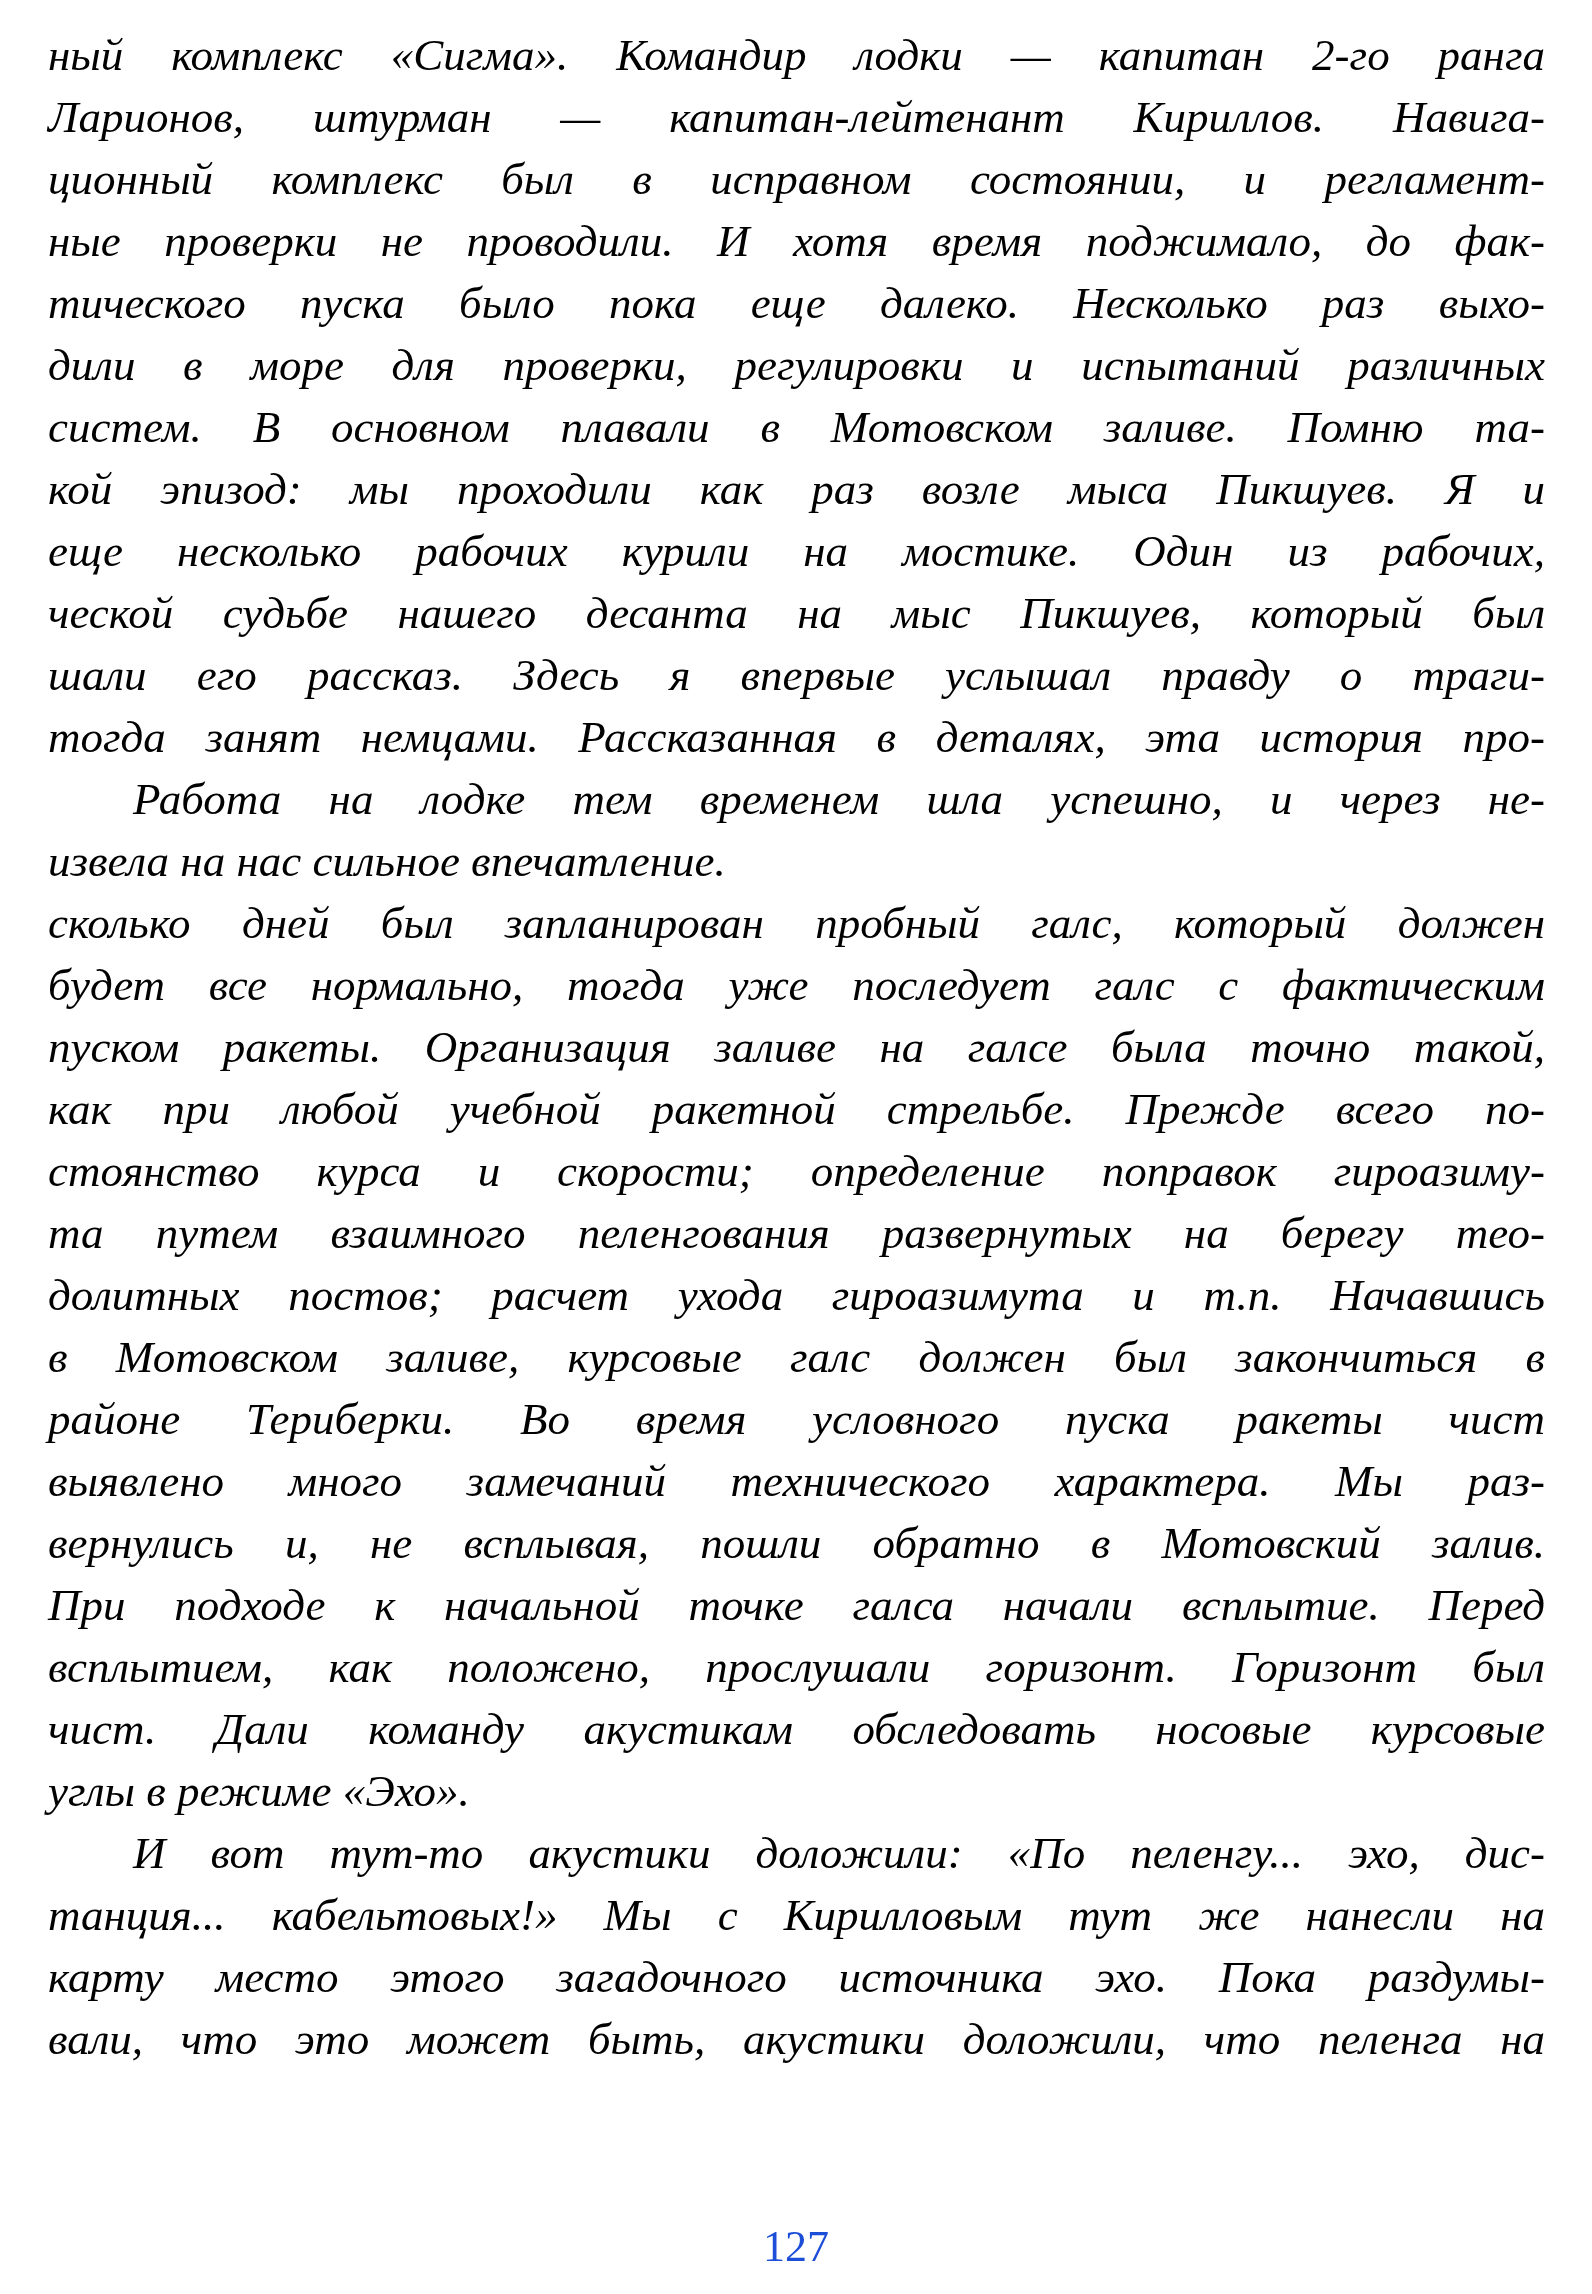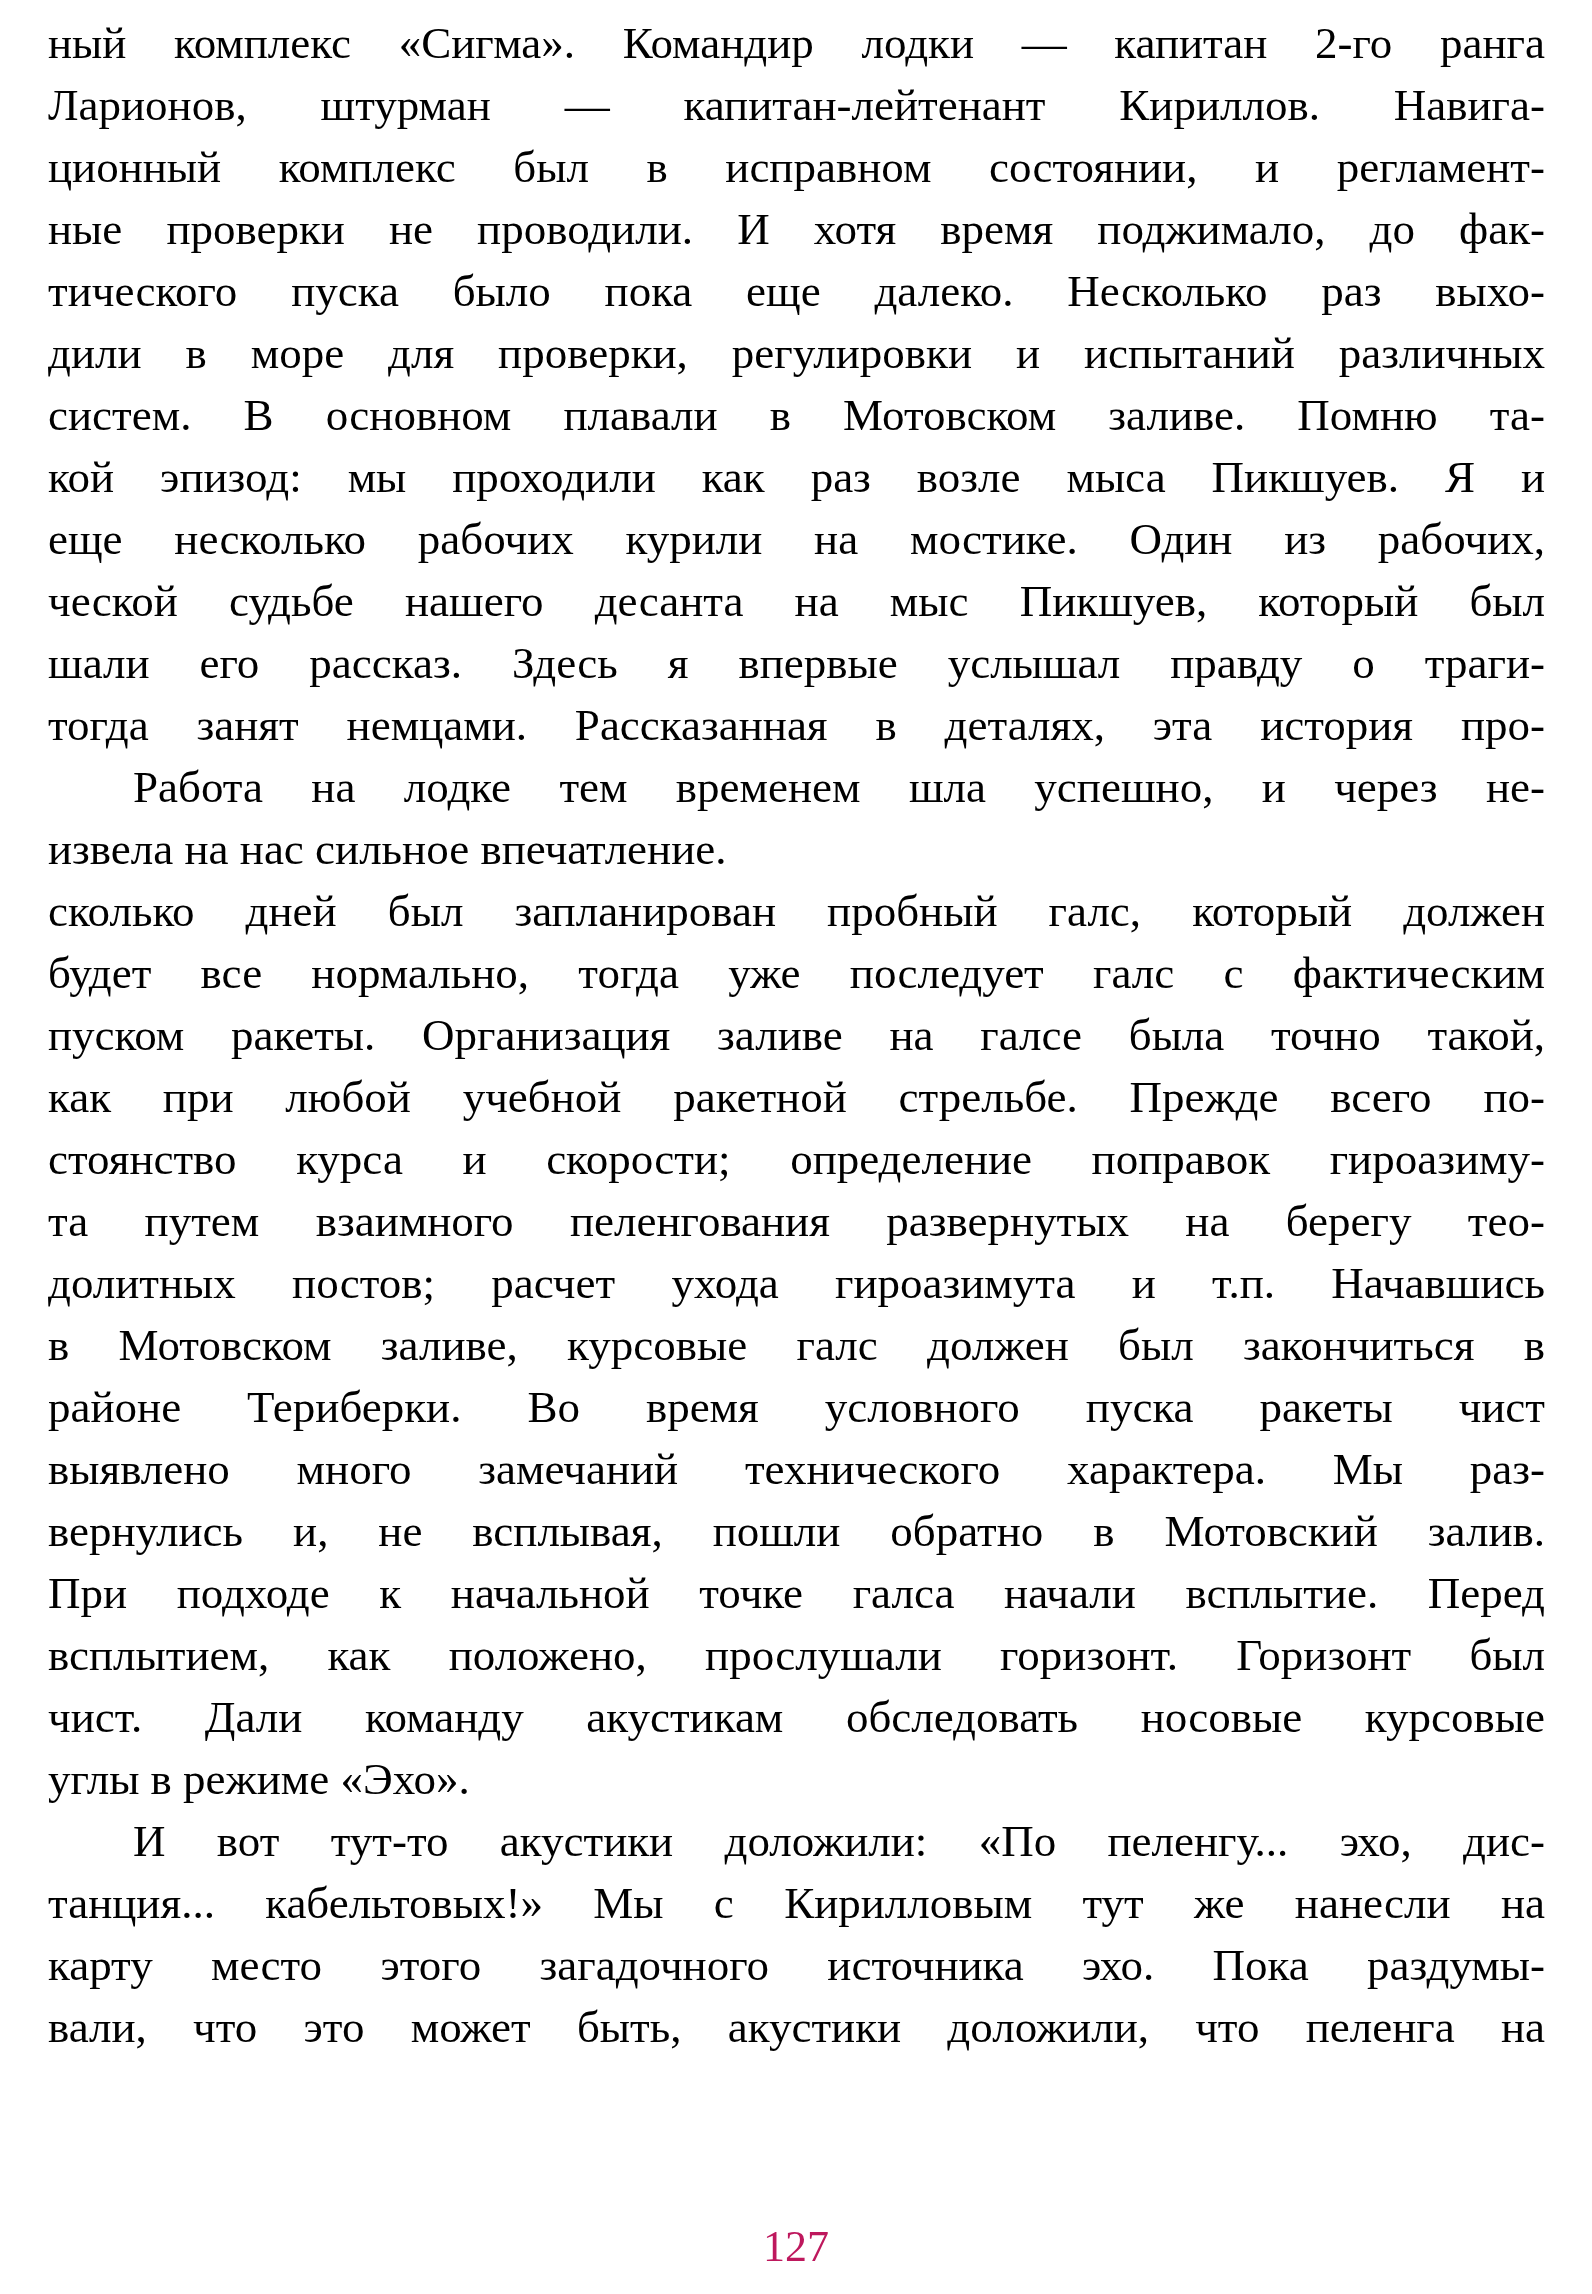--- a/index.html
+++ b/index.html
@@ -19,8 +19,9 @@
   .text-block {
     position: absolute;
     left: 48px;
-    top: 12px;
+    top: 24px;
     width: 1497px;
+    font-style: italic;
   }
   .line {
     font-size: 45px;

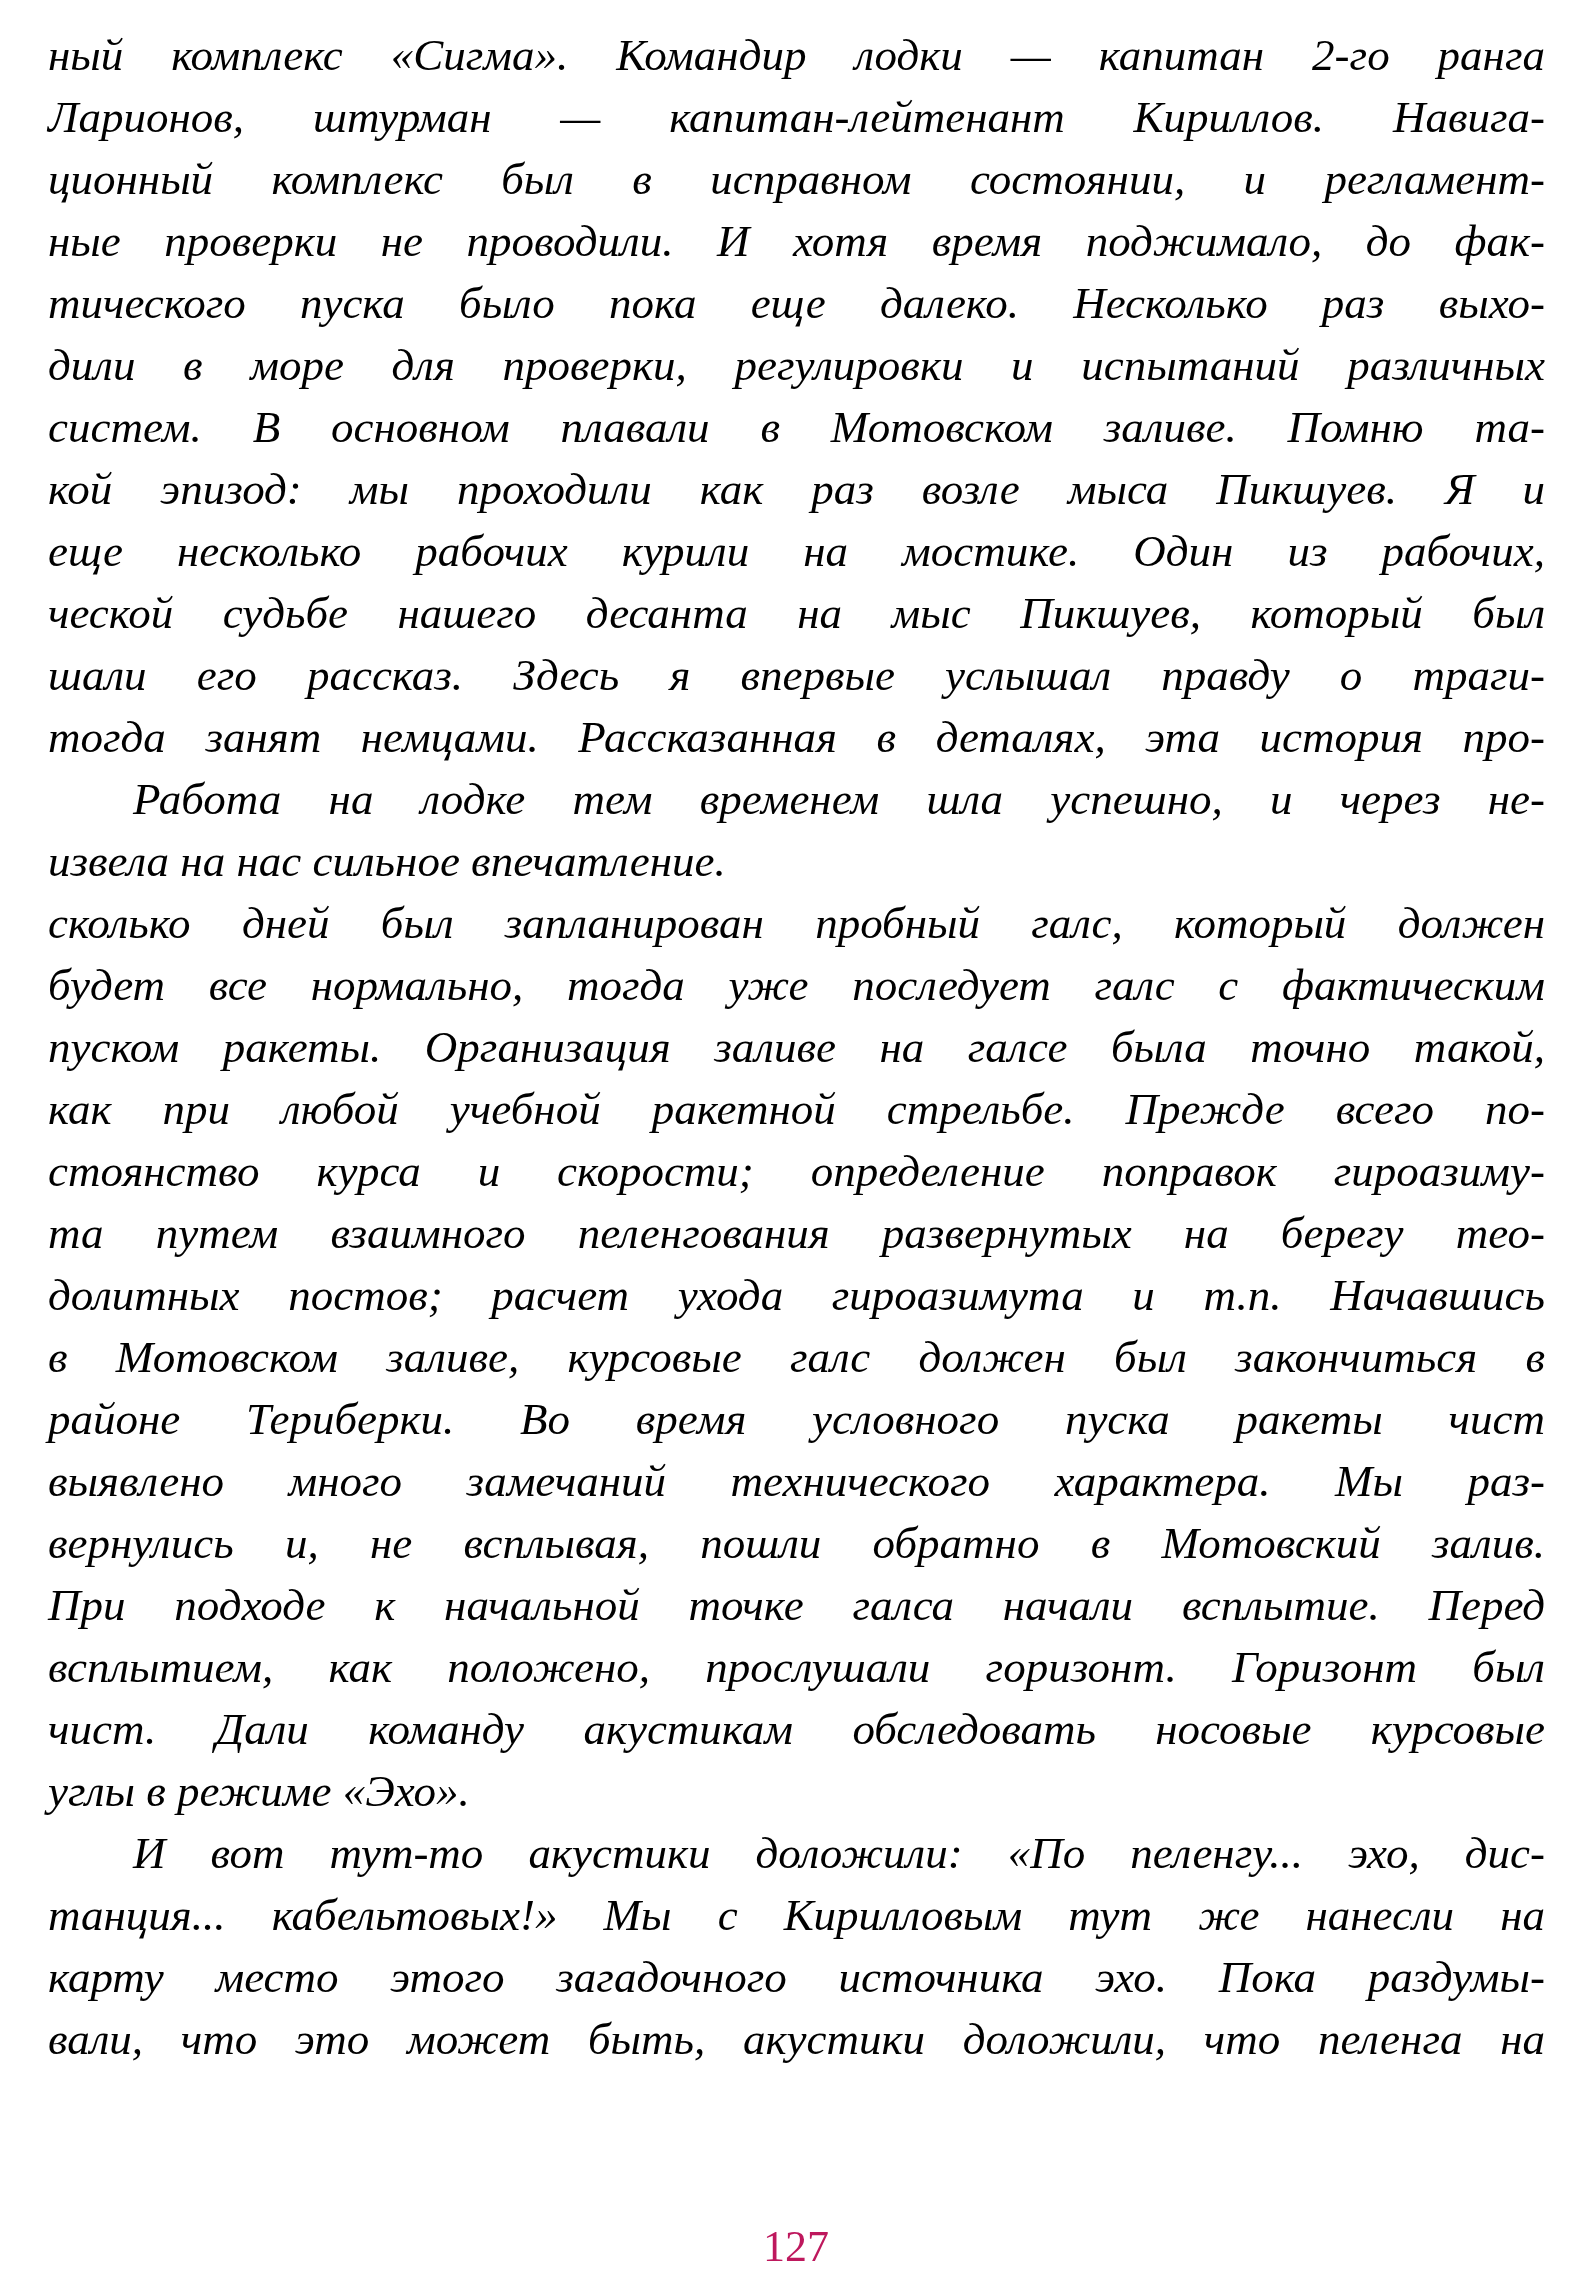--- a/index.html
+++ b/index.html
@@ -48,7 +48,7 @@
     width: 1592px;
     text-align: center;
     font-size: 44px;
-    color: #be185d;
+    color: #1d4ed8;
   }
 </style>
 </head>

